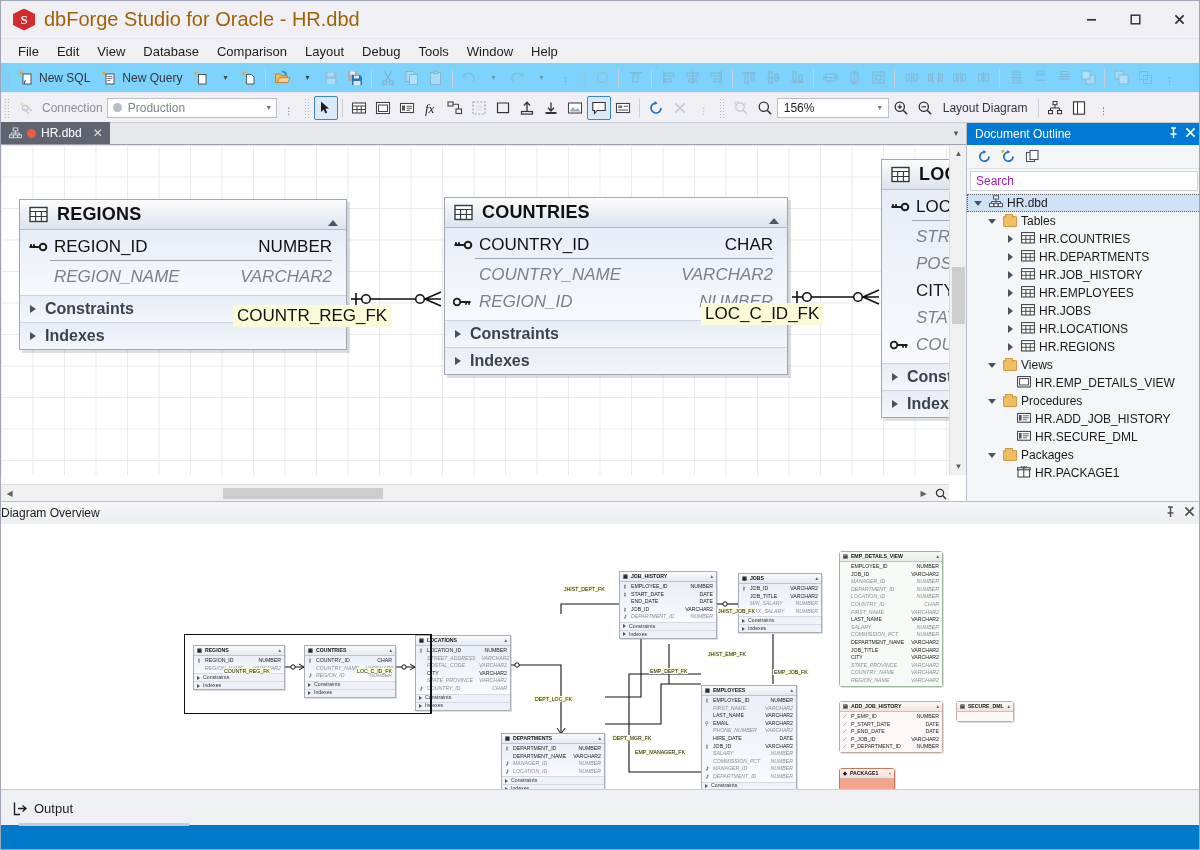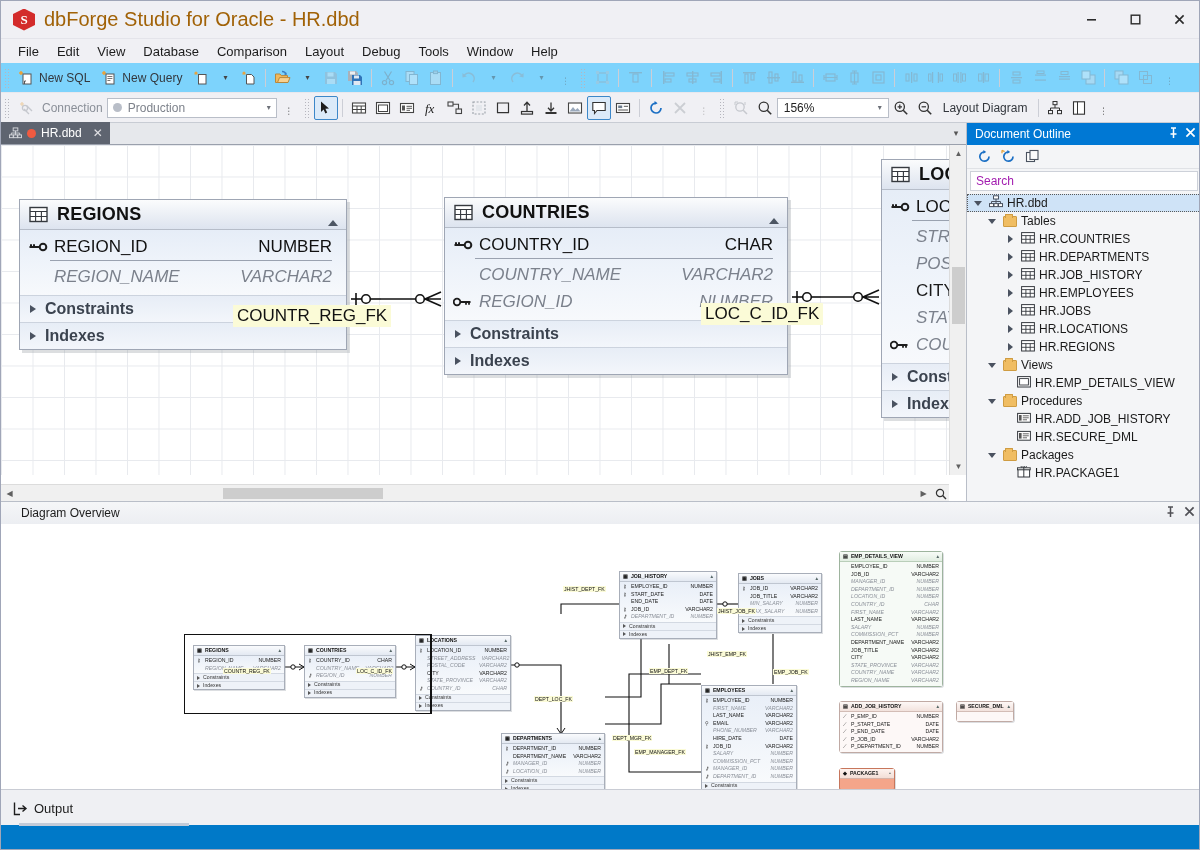--- a/index.html
+++ b/index.html
@@ -271,7 +271,7 @@
     background:#f0f0f4; border-top:1px solid #b9bec8;
   }
   .overview-hdr {
-    height:22px; display:flex; align-items:center; padding:0 6px 0 20px;
+    height:22px; display:flex; align-items:center; padding:0 6px 0 0;
     font-size:12px; color:#1c1c1c;
     background:linear-gradient(to bottom,#f5f6f8,#eceef2);
     text-align:right;

